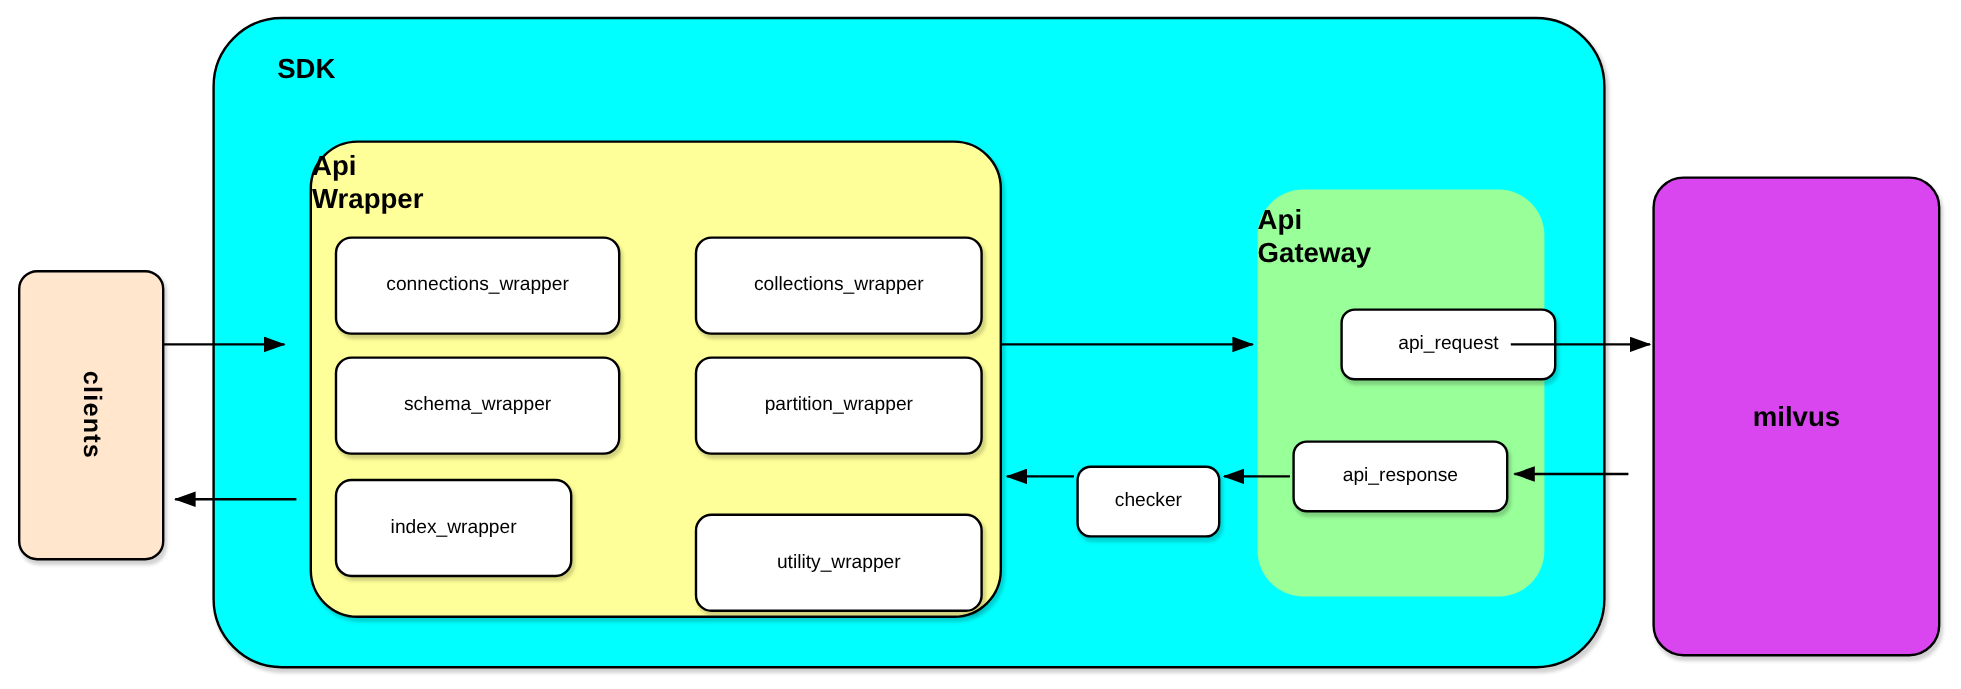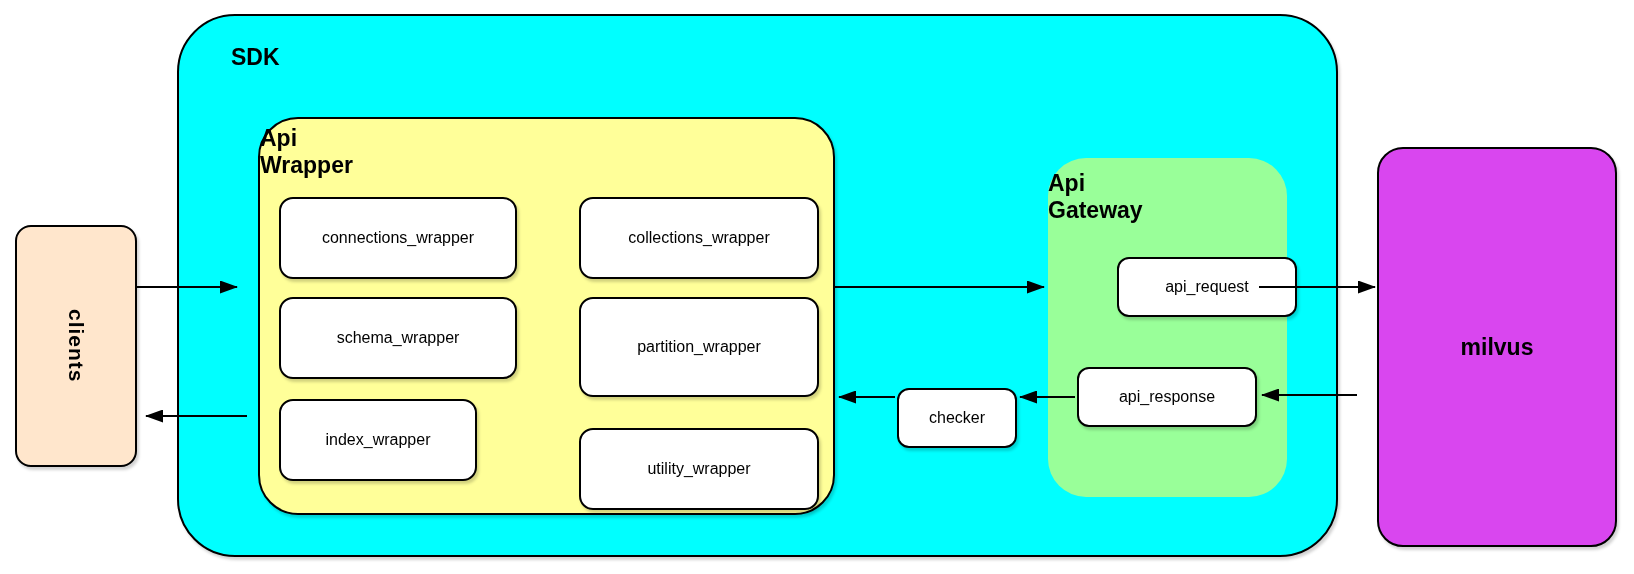--- a/index.html
+++ b/index.html
@@ -72,7 +72,7 @@
   .wi-0 { left: 19px;  top: 78px;  width: 238px; height: 82px; }
   .wi-1 { left: 319px; top: 78px;  width: 240px; height: 82px; }
   .wi-2 { left: 19px;  top: 178px; width: 238px; height: 82px; }
-  .wi-3 { left: 319px; top: 178px; width: 240px; height: 100px; }
+  .wi-3 { left: 319px; top: 178px; width: 240px; height: 82px; }
   .wi-4 { left: 19px;  top: 280px; width: 198px; height: 82px; }
   .wi-5 { left: 319px; top: 280px; width: 240px; height: 82px; margin-top: 29px; }
 

